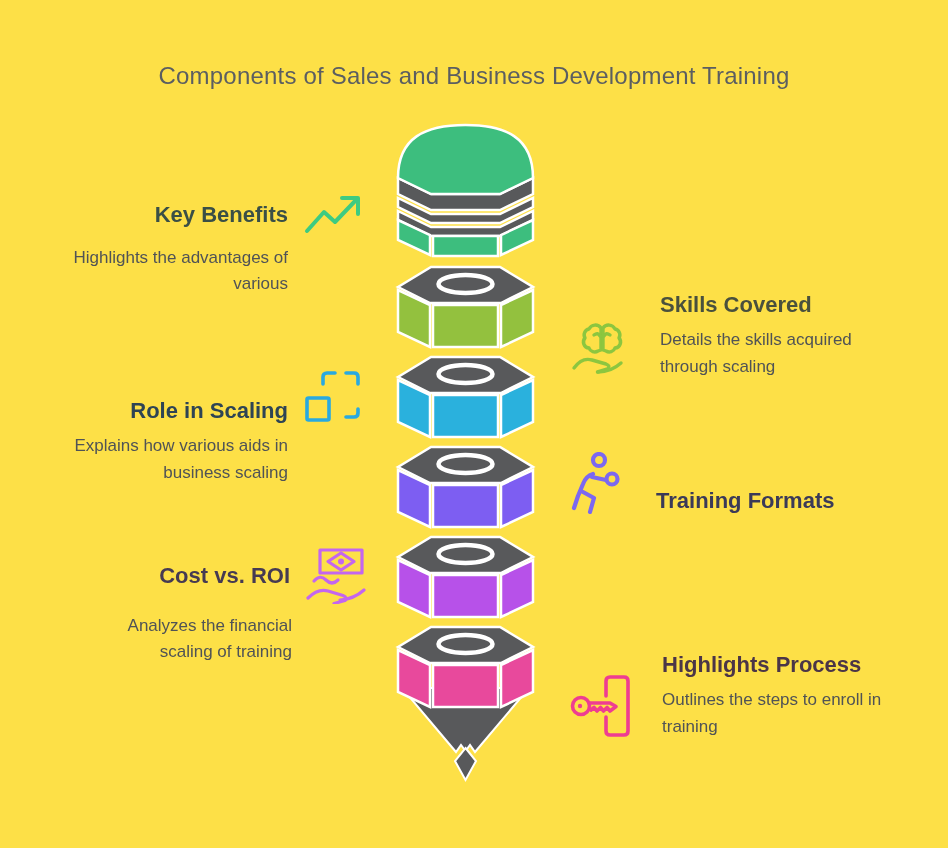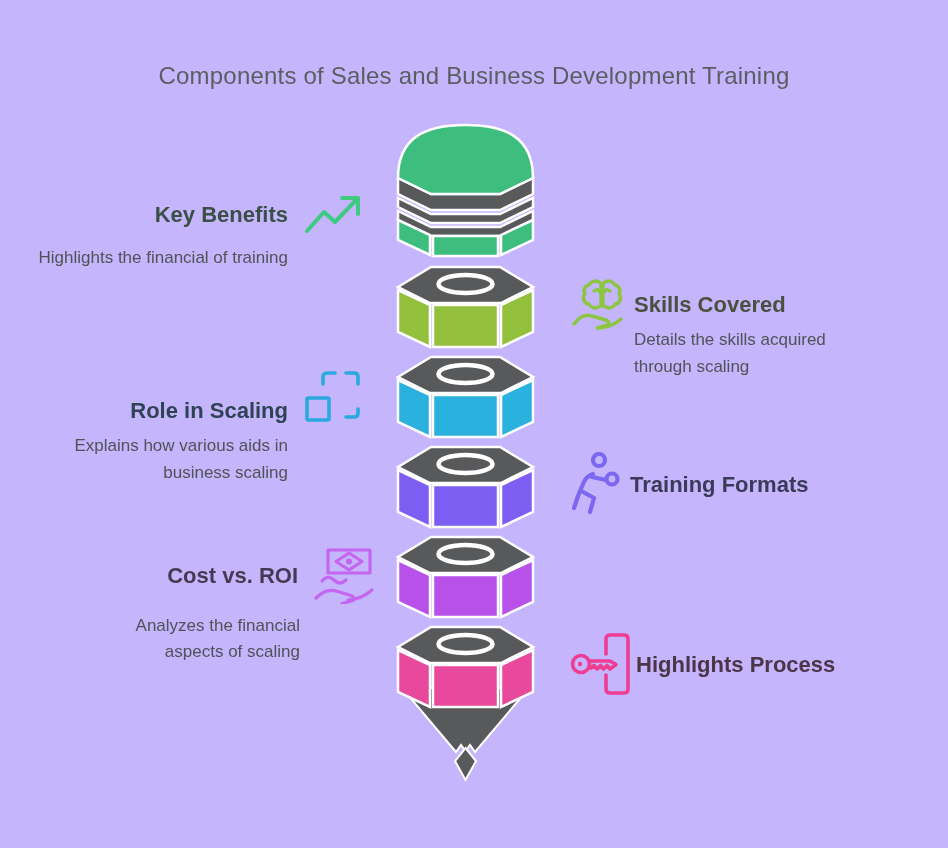--- a/index.html
+++ b/index.html
@@ -4,7 +4,7 @@
 <style>
   html,body{margin:0;padding:0;background:#ffffff;}
   body{font-family:"Liberation Sans", sans-serif;}
-  .stage{position:relative;width:948px;height:848px;background:#c4b5fd;overflow:hidden;}
+  .stage{position:relative;width:948px;height:848px;background:#fde047;overflow:hidden;}
 
   .page-title{position:absolute;top:62px;left:0;width:948px;text-align:center;
     font-size:24px;font-weight:400;letter-spacing:.2px;}

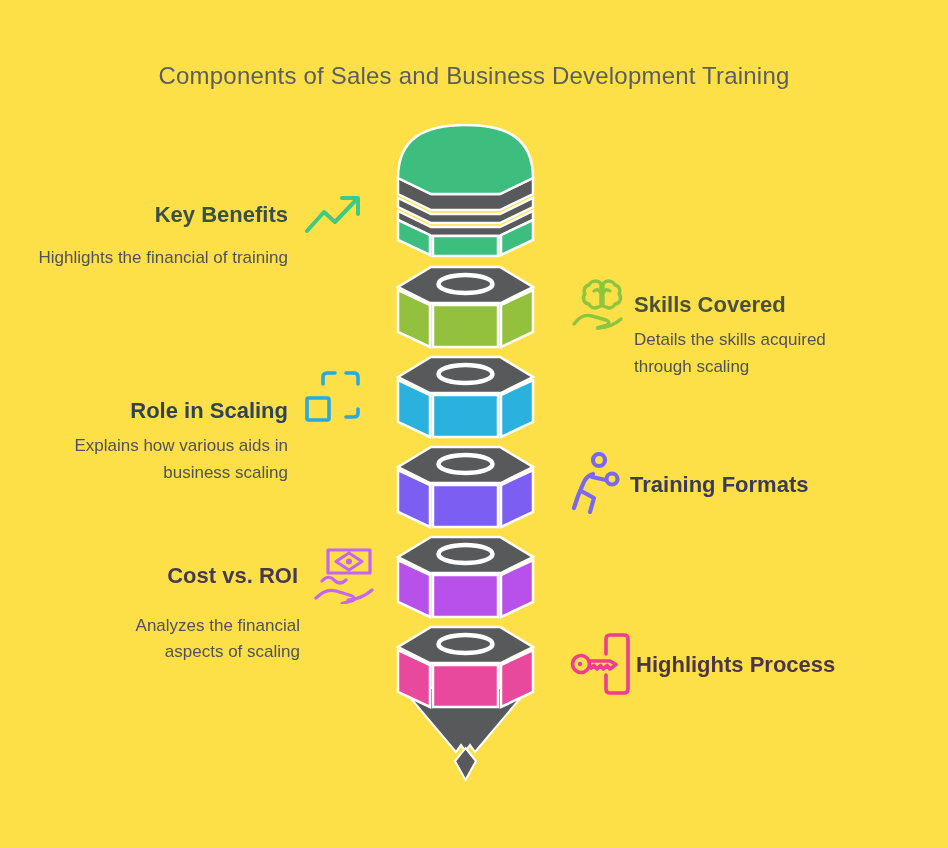--- a/index.html
+++ b/index.html
@@ -85,7 +85,7 @@
       </span>
     </div>
     <div class="desc">
-      <span style="max-width:250px;">Highlights the financial of training</span>
+      <span style="max-width:250px;">Highlights the advantages of various</span>
     </div>
   </div>
 

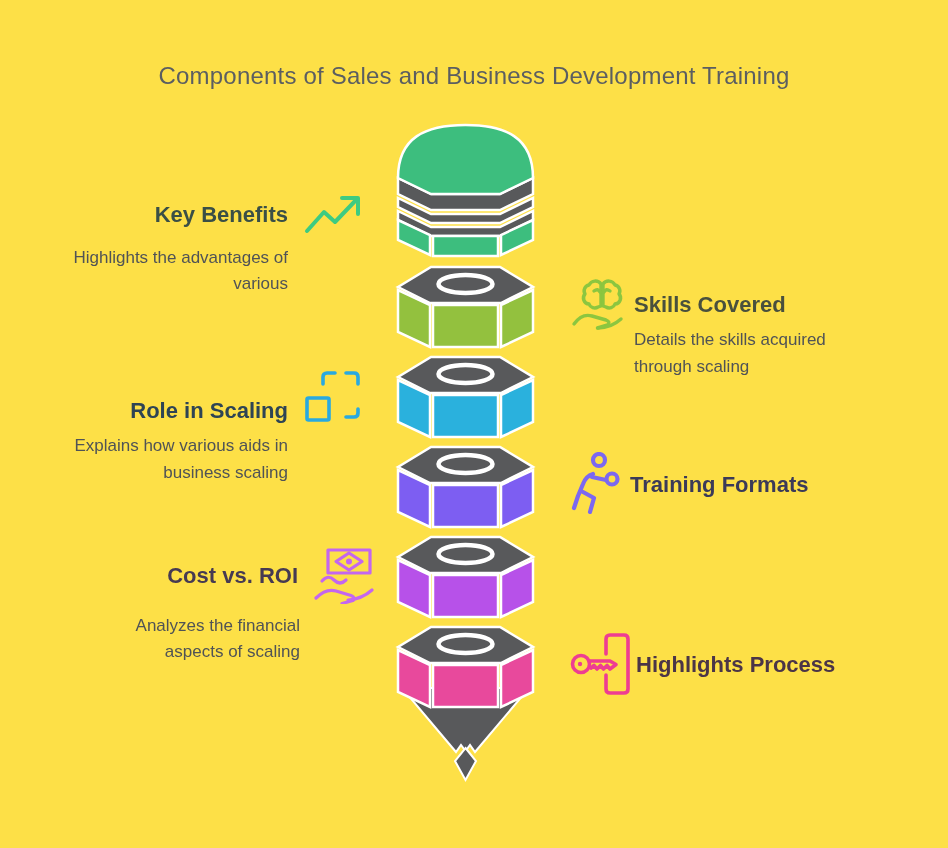--- a/index.html
+++ b/index.html
@@ -19,7 +19,7 @@
   .left-item .desc{text-align:right;padding-right:74px;}
   .left-item .desc>span{display:inline-block;}
 
-  .right-item{width:352px;display:flex;align-items:flex-start;gap:4px;}
+  .right-item{width:352px;display:flex;align-items:flex-end;gap:30px;}
   .right-item .txt{flex:1;}
 
   .icon{display:inline-flex;align-items:center;justify-content:center;flex:0 0 auto;}

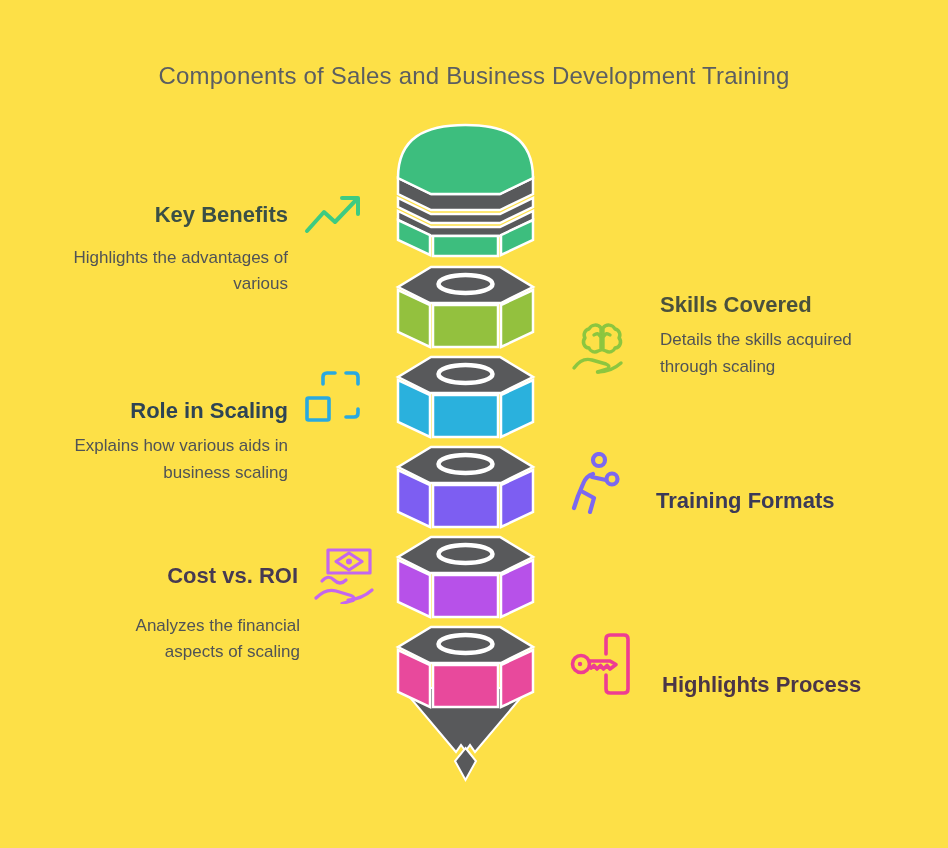--- a/index.html
+++ b/index.html
@@ -106,7 +106,7 @@
     </div>
   </div>
 
-  <div class="item left-item" style="left:40px;top:548px;">
+  <div class="item left-item" style="left:32px;top:548px;">
     <div class="row">
       <h2 style="color: rgb(70, 58, 82);">Cost vs. ROI</h2>
       <span class="icon" style="color: rgb(196, 102, 239);">

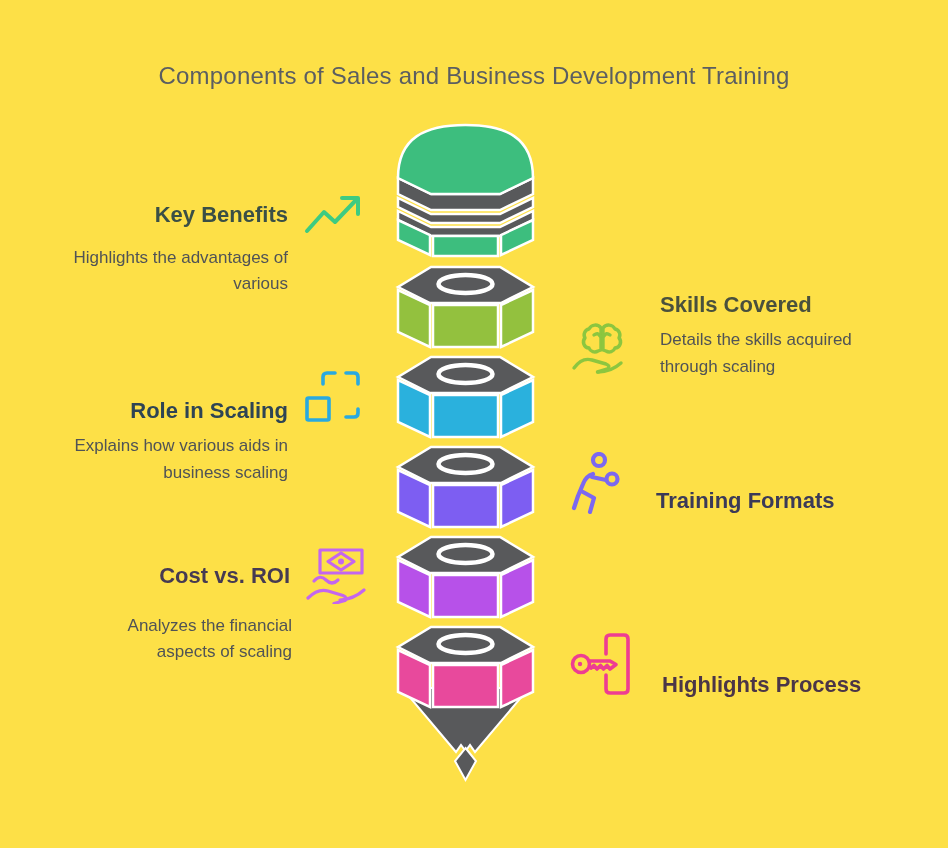--- a/index.html
+++ b/index.html
@@ -121,7 +121,7 @@
       </span>
     </div>
     <div class="desc">
-      <span style="max-width:200px;">Analyzes the financial aspects of scaling</span>
+      <span style="max-width:200px;">Analyzes the financial scaling of training</span>
     </div>
   </div>
 

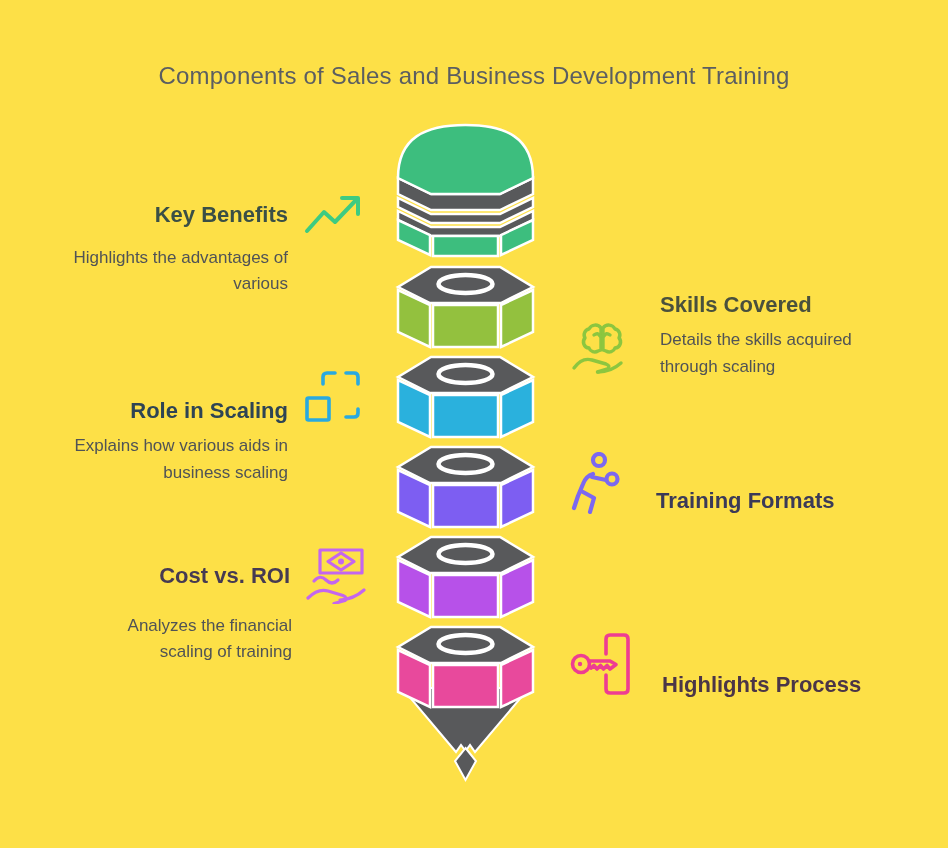--- a/index.html
+++ b/index.html
@@ -167,6 +167,7 @@
     </span>
     <div class="txt">
       <h2 style="margin-top: 22px; color: rgb(75, 53, 71);">Highlights Process</h2>
+      <div class="desc" style="max-width:254px;">Outlines the steps to enroll in training</div>
     </div>
   </div>
 

